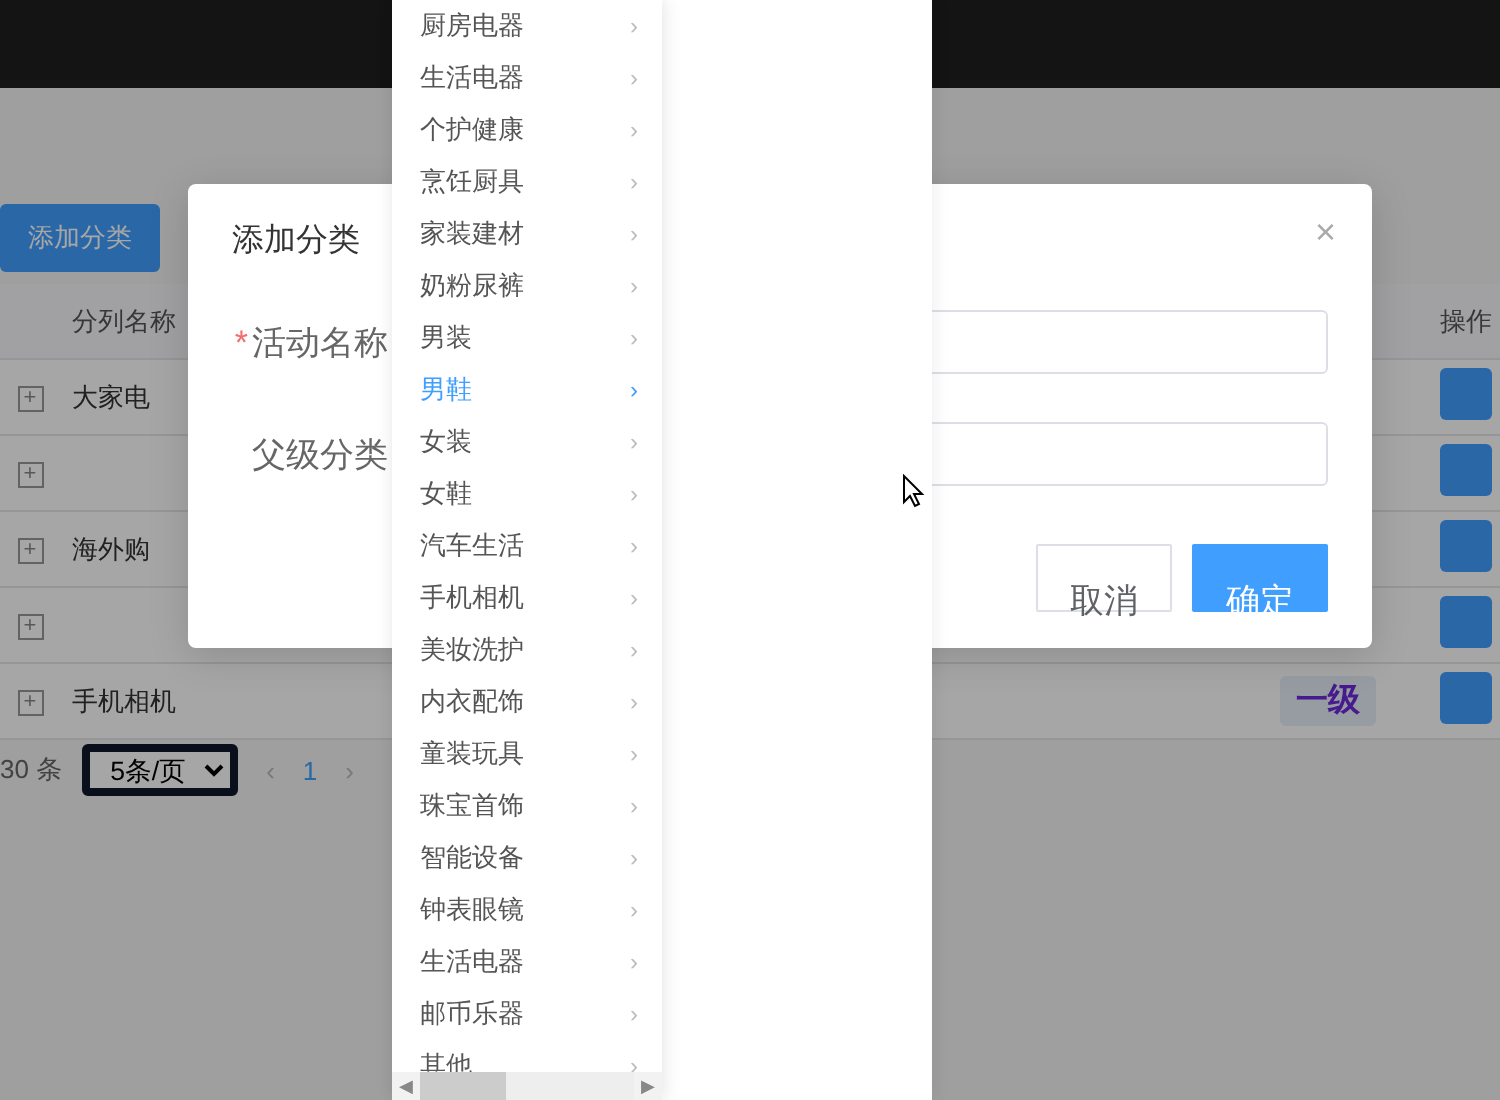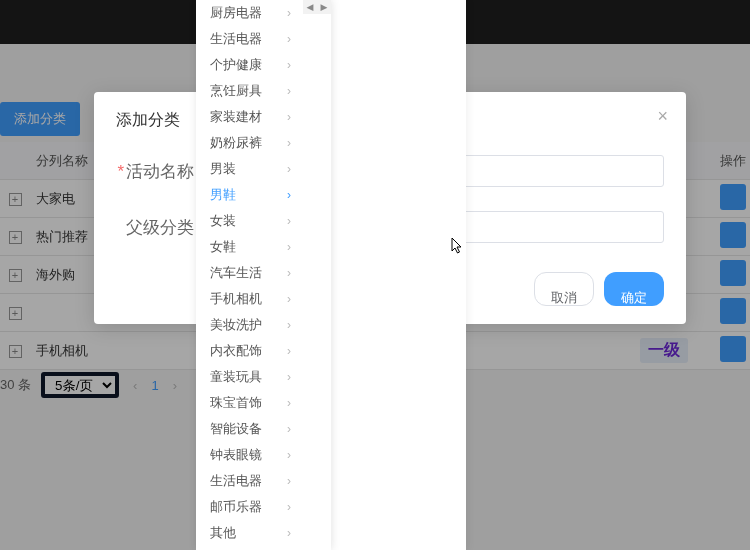--- a/index.html
+++ b/index.html
@@ -39,7 +39,7 @@
   .btn-default { background: #fff; border-color: #dcdfe6; color: #606266; }
   .btn-primary { background: #409eff; color: #fff; }
 
-  .cascader { position: absolute; top: 0; left: 196px; width: 135px; height: 550px; background: #fff; box-shadow: 2px 0 8px rgba(0,0,0,.08), -2px 0 8px rgba(0,0,0,.04); z-index: 20; display: flex; flex-direction: row; }
+  .cascader { position: absolute; top: 0; left: 196px; width: 135px; height: 550px; background: #fff; box-shadow: 2px 0 8px rgba(0,0,0,.08), -2px 0 8px rgba(0,0,0,.04); z-index: 20; display: flex; flex-direction: column; }
   .cascader-list { flex: 1; overflow: hidden; }
   .cascader-item { display: flex; align-items: center; justify-content: space-between; height: 26px; padding: 0 12px 0 14px; font-size: 13px; color: #555; cursor: pointer; }
   .cascader-item.active { color: #409eff; }

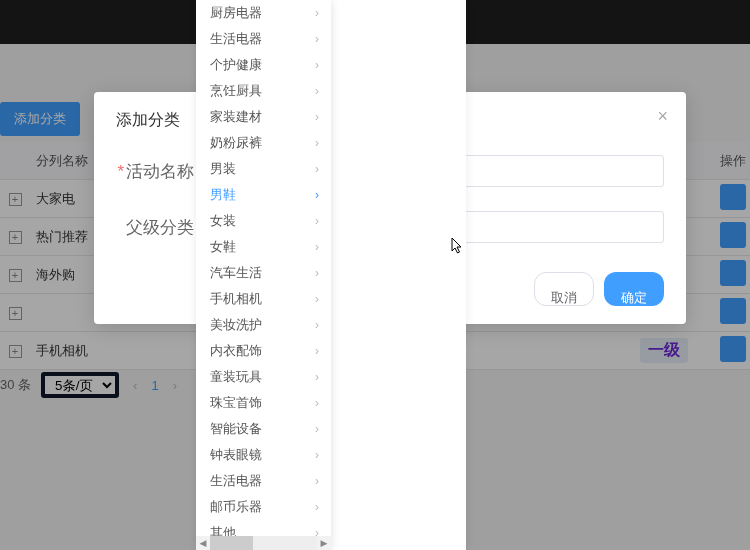--- a/index.html
+++ b/index.html
@@ -78,7 +78,6 @@
     </div>
     <div class="td-row">
       <div class="cell-expand"><span class="expand-box">+</span></div>
-      <div class="cell-name">热门推荐</div>
       <div class="cell-spacer"></div>
         <div class="cell-level"></div>
       <div class="cell-action"><span class="mini-btn"></span></div>

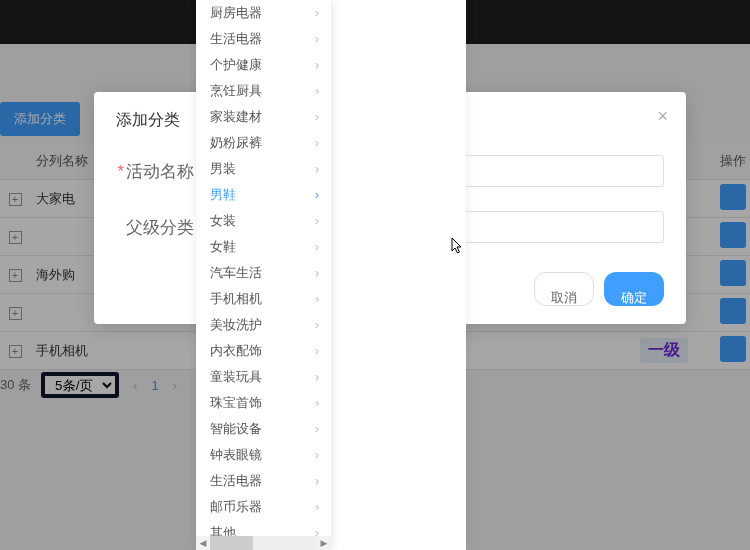--- a/index.html
+++ b/index.html
@@ -35,7 +35,7 @@
   .form-label .req { color: #f56c6c; margin-right: 2px; }
   .form-input { flex: 1; height: 32px; border: 1px solid #dcdfe6; border-radius: 3px; padding: 0 10px; }
   .modal-footer { position: absolute; right: 22px; bottom: 18px; display: flex; gap: 10px; }
-  .btn { height: 32px; padding: 16px 16px; border-radius: 12px; font-size: 13px; cursor: pointer; border: 1px solid transparent; }
+  .btn { height: 32px; padding: 16px 16px; border-radius: 1px; font-size: 17px; cursor: pointer; border: 1px solid transparent; }
   .btn-default { background: #fff; border-color: #dcdfe6; color: #606266; }
   .btn-primary { background: #409eff; color: #fff; }
 

